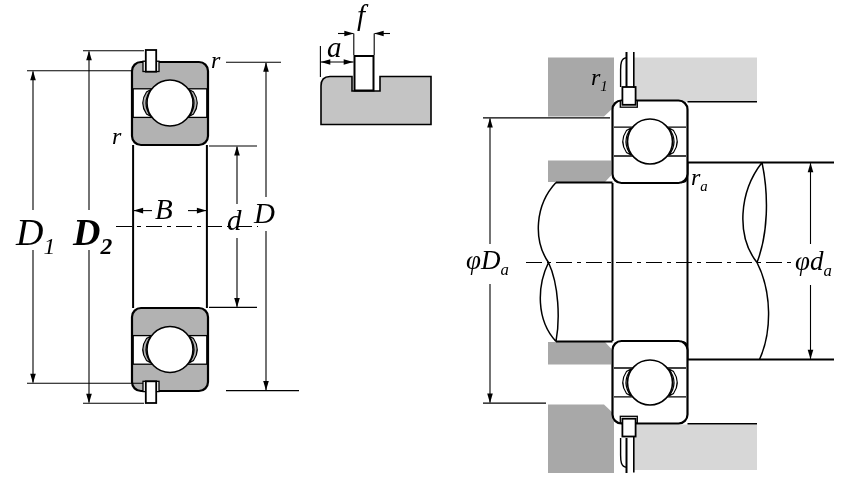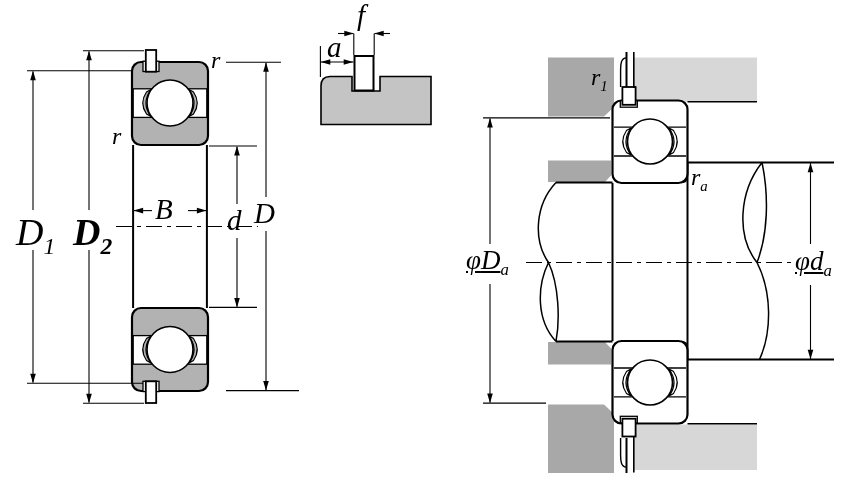--- a/index.html
+++ b/index.html
@@ -11,7 +11,7 @@
   svg{position:absolute;left:0;top:0;}
   .lbl{position:absolute;font-style:italic;color:#000;line-height:1;white-space:nowrap;}
   .lbl sub{font-size:62%;line-height:0;}
-  .f30{font-size:38px;} .f29{font-size:29px;} .f27{font-size:27px;text-decoration:underline;} .f24{font-size:24px;}
+  .f30{font-size:38px;} .f29{font-size:29px;} .f27{font-size:27px;} .f24{font-size:24px;}
 </style>
 </head>
 <body>

